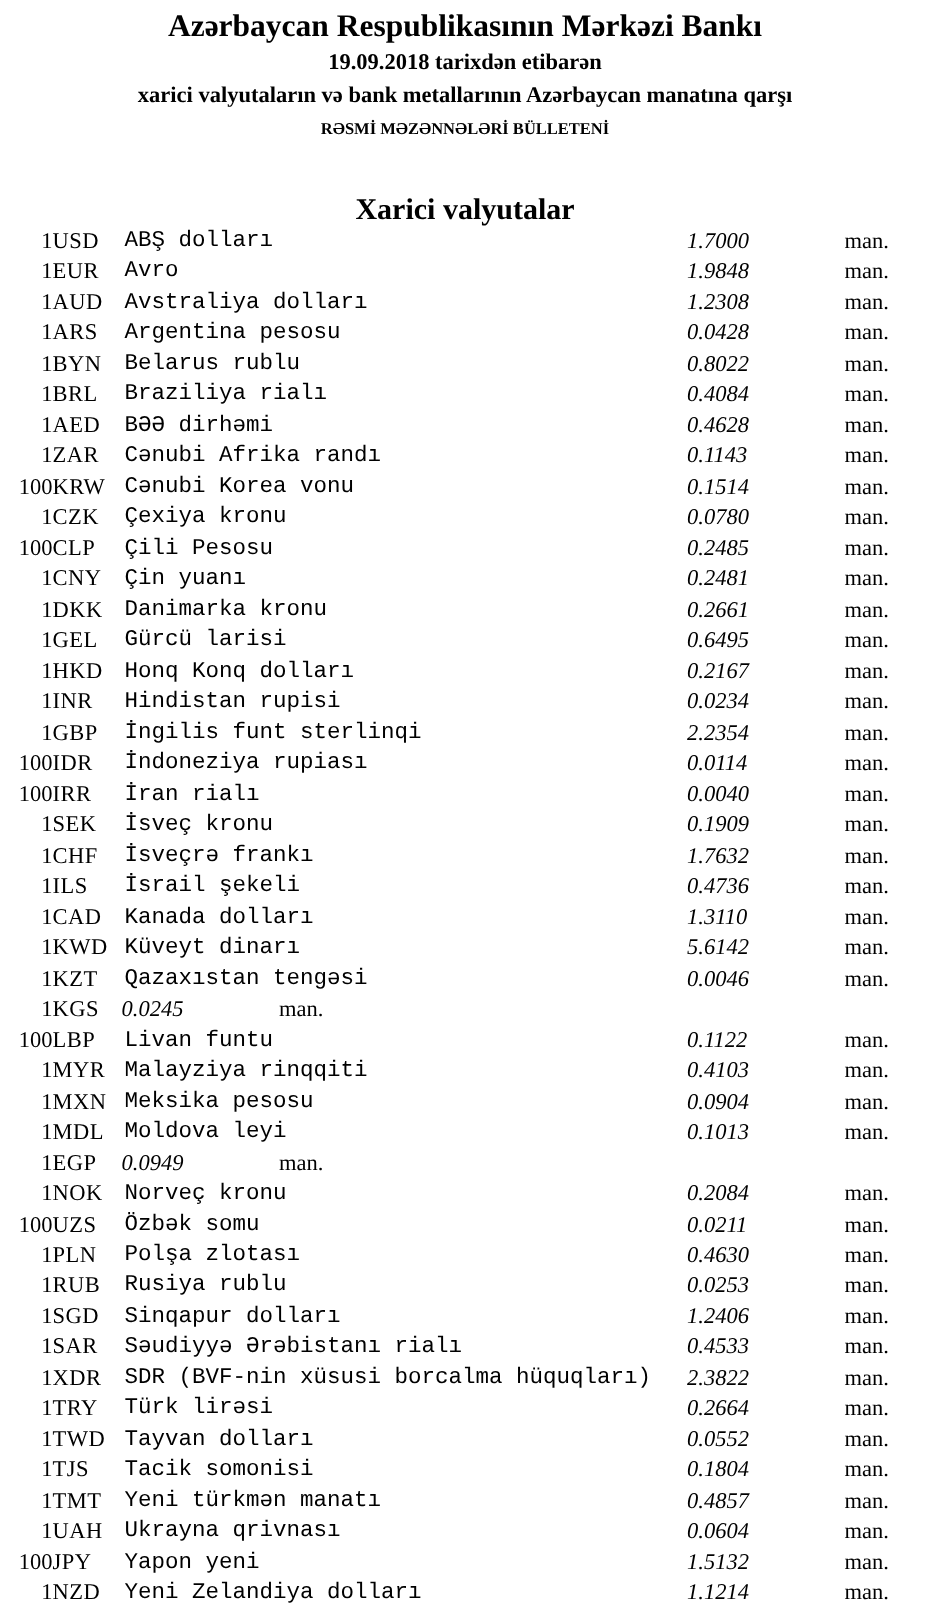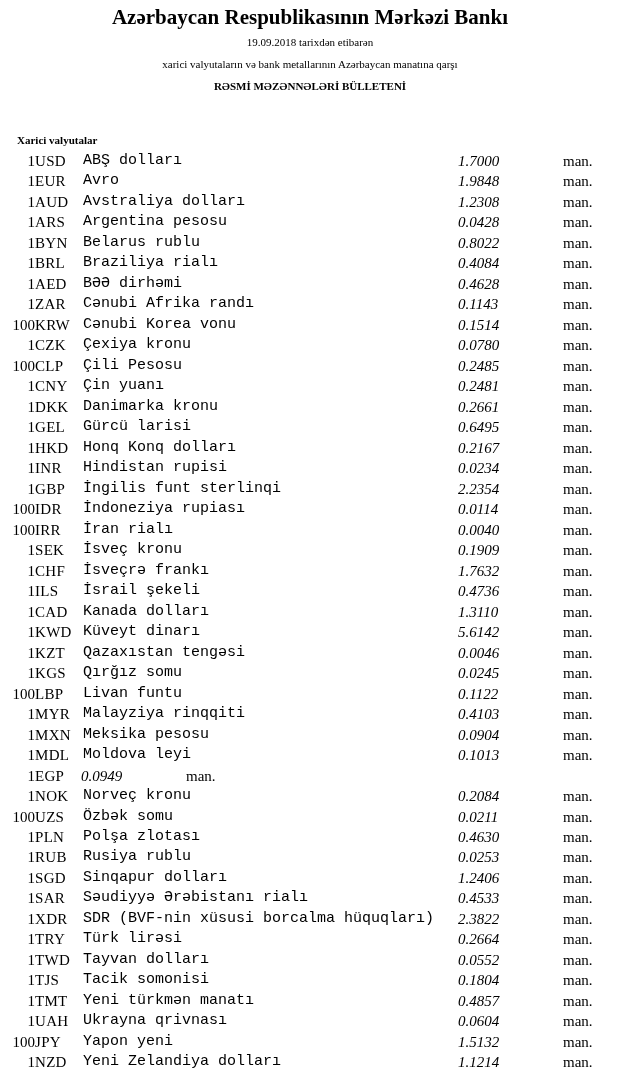--- a/index.html
+++ b/index.html
@@ -15,7 +15,7 @@
     font-size:21px; font-weight:700; line-height:27px;
   }
   .hsub {
-    font-size:11px; font-weight:400; line-height:22px;
+    font-size:15px; font-weight:700; line-height:22px;
   }
   .bulletin {
     font-size:11px; font-weight:700; line-height:22px;

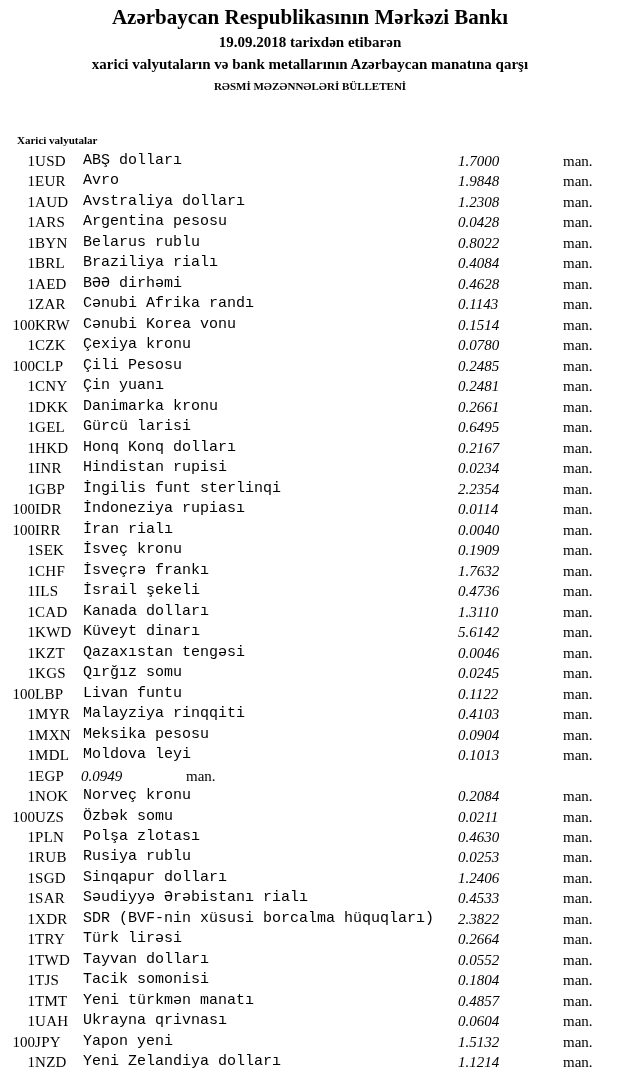--- a/index.html
+++ b/index.html
@@ -21,8 +21,8 @@
     font-size:11px; font-weight:700; line-height:22px;
   }
   .section-title {
-    font-weight:700; font-size:11px;
-    margin-top:33px; line-height:20px;padding-left:17px;
+    text-align:center; font-weight:700; font-size:20px;
+    margin-top:33px; line-height:20px;
   }
   .table { margin-top:1px; }
   .row {

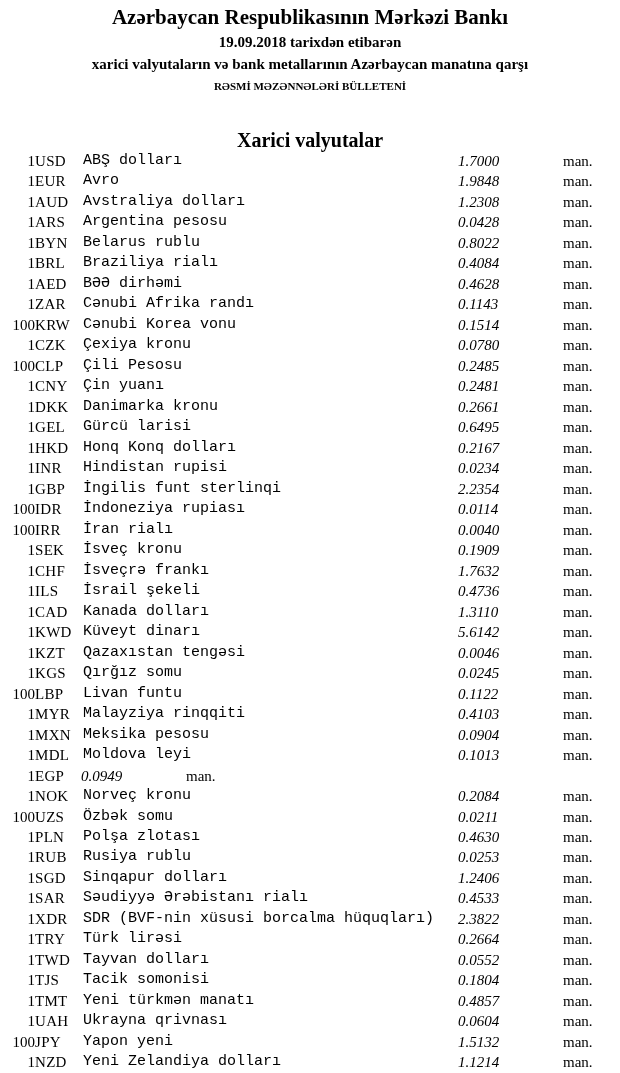--- a/index.html
+++ b/index.html
@@ -227,7 +227,6 @@
       <div class="row">
         <span class="qty-cell">1</span>
         <span class="code-cell">KGS</span>
-        <span class="name-cell">Qırğız somu</span>
         <span class="rate-cell">0.0245</span>
         <span class="unit-cell">man.</span>
       </div>

